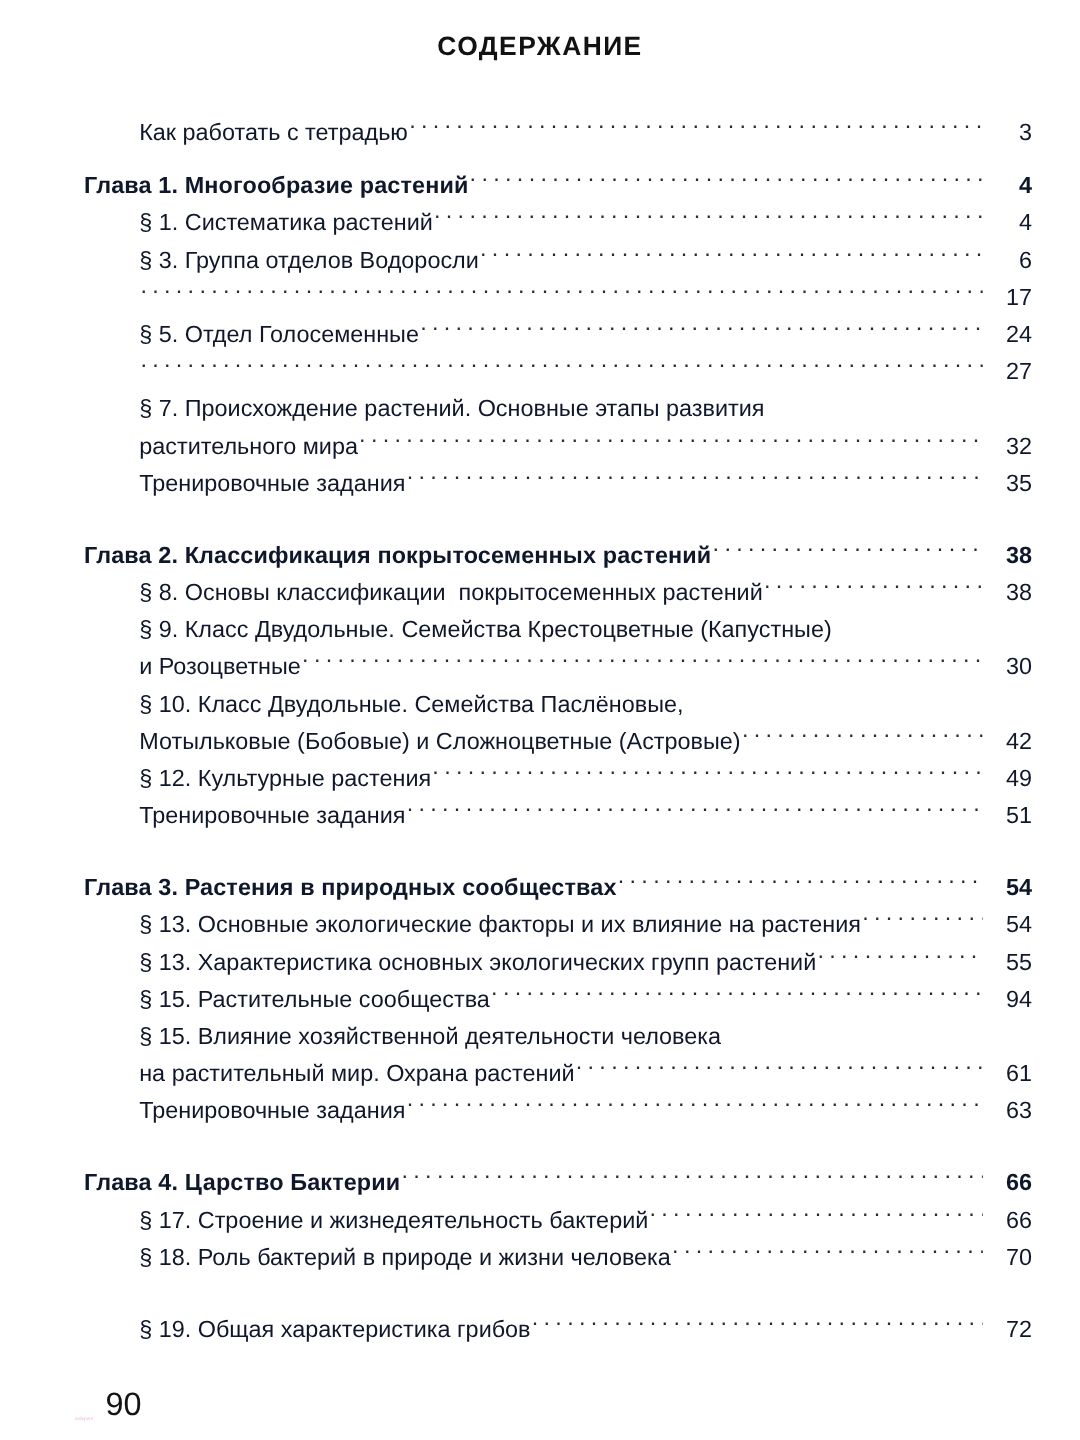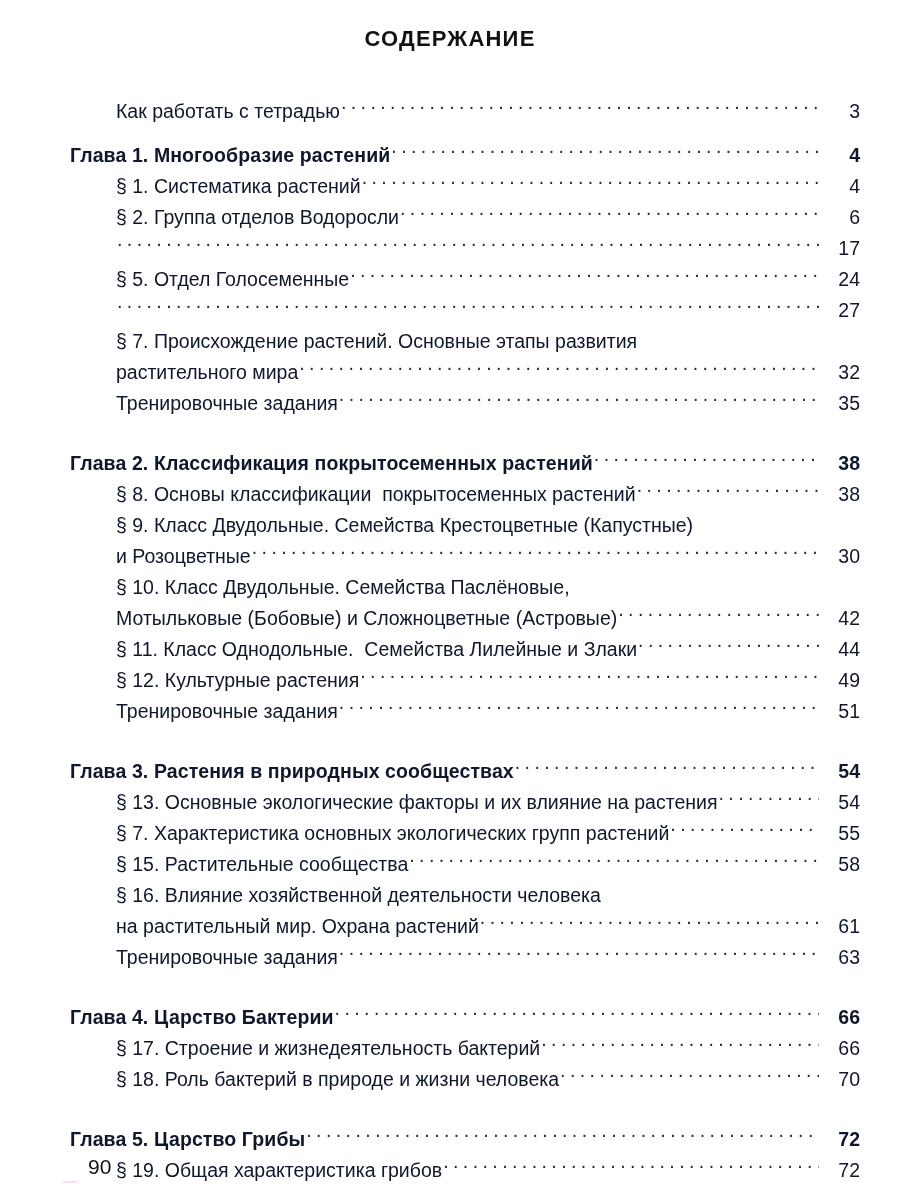--- a/index.html
+++ b/index.html
@@ -153,7 +153,7 @@
         <span class="page-num">4</span>
       </div>
       <div class="entry section">
-        <span class="label">§ 2. Группа отделов Водоросли</span>
+        <span class="label">§ 3. Группа отделов Водоросли</span>
         <span class="leader"></span>
         <span class="page-num">6</span>
       </div>

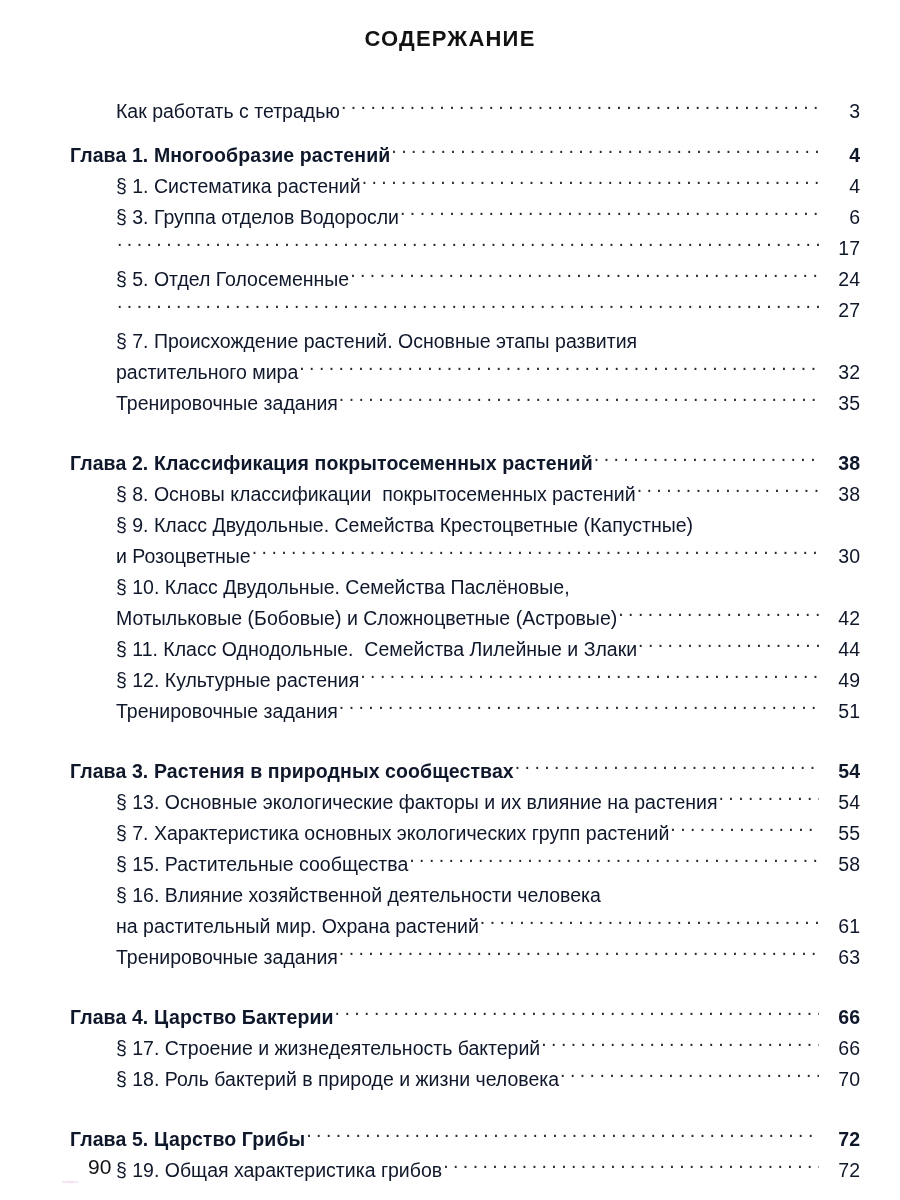--- a/index.html
+++ b/index.html
@@ -217,11 +217,6 @@
         <span class="page-num">42</span>
       </div>
       <div class="entry section">
-        <span class="label">§ 11. Класс Однодольные.  Семейства Лилейные и Злаки</span>
-        <span class="leader"></span>
-        <span class="page-num">44</span>
-      </div>
-      <div class="entry section">
         <span class="label">§ 12. Культурные растения</span>
         <span class="leader"></span>
         <span class="page-num">49</span>

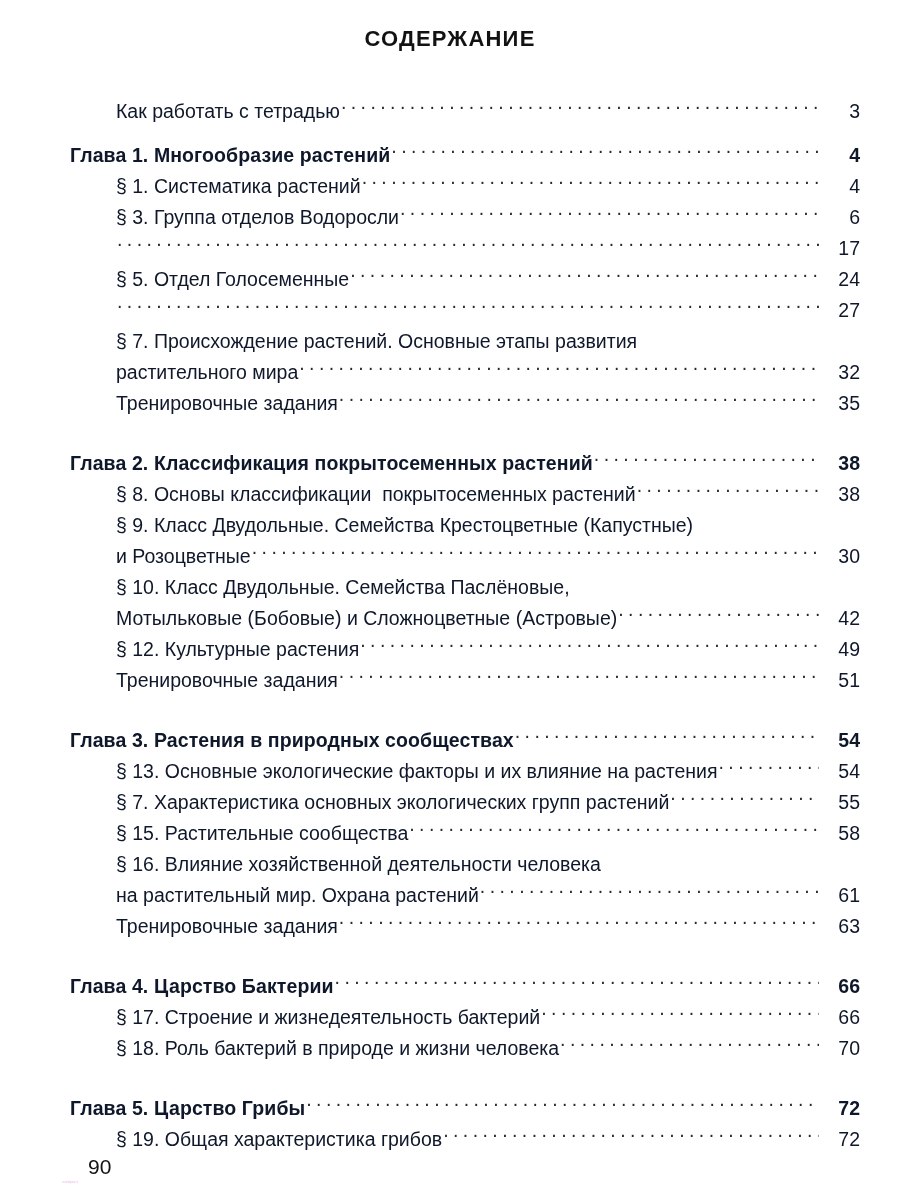--- a/index.html
+++ b/index.html
@@ -238,7 +238,7 @@
         <span class="page-num">54</span>
       </div>
       <div class="entry section">
-        <span class="label">§ 7. Характеристика основных экологических групп растений</span>
+        <span class="label">§ 13. Характеристика основных экологических групп растений</span>
         <span class="leader"></span>
         <span class="page-num">55</span>
       </div>

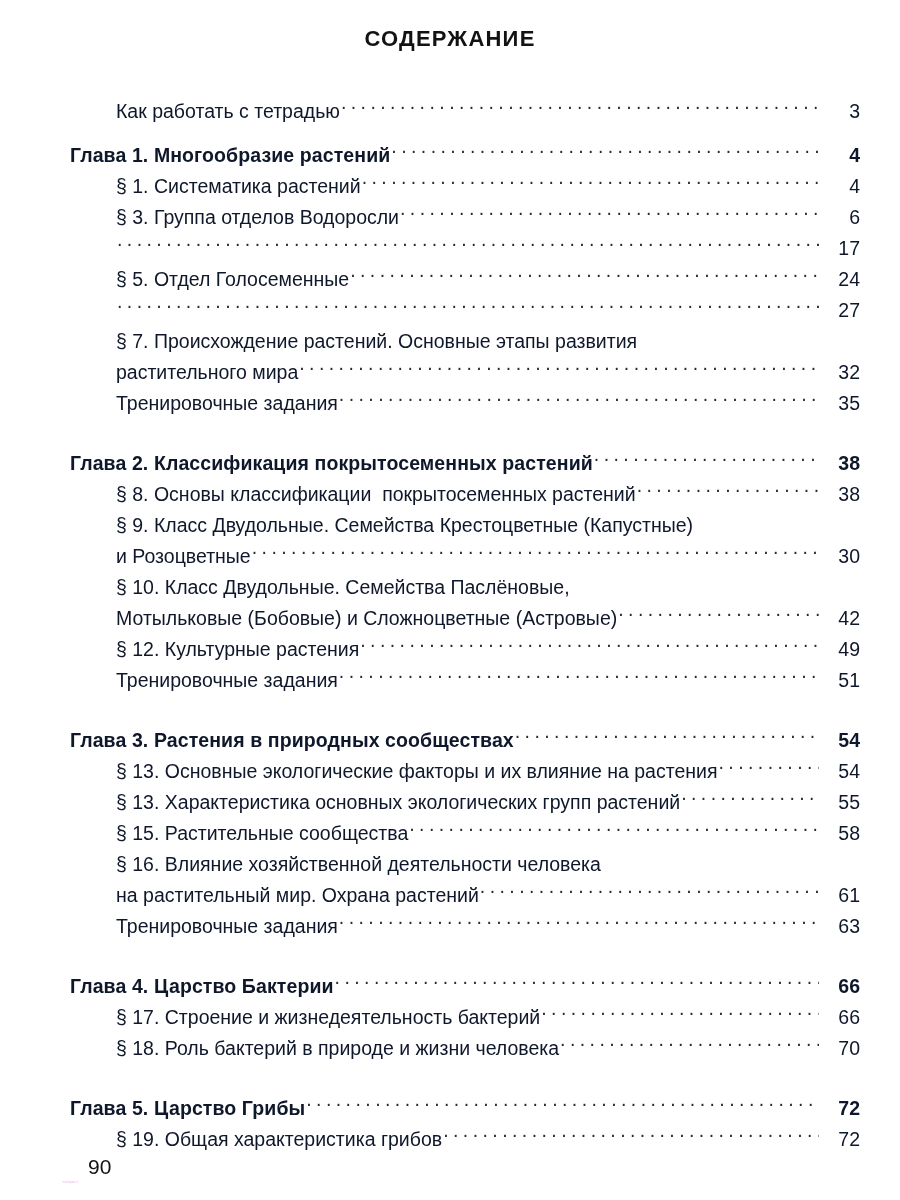--- a/index.html
+++ b/index.html
@@ -245,7 +245,7 @@
       <div class="entry section">
         <span class="label">§ 15. Растительные сообщества</span>
         <span class="leader"></span>
-        <span class="page-num">58</span>
+        <span class="page-num">94</span>
       </div>
       <div class="entry section wrap-first">
         <span class="label">§ 16. Влияние хозяйственной деятельности человека</span>

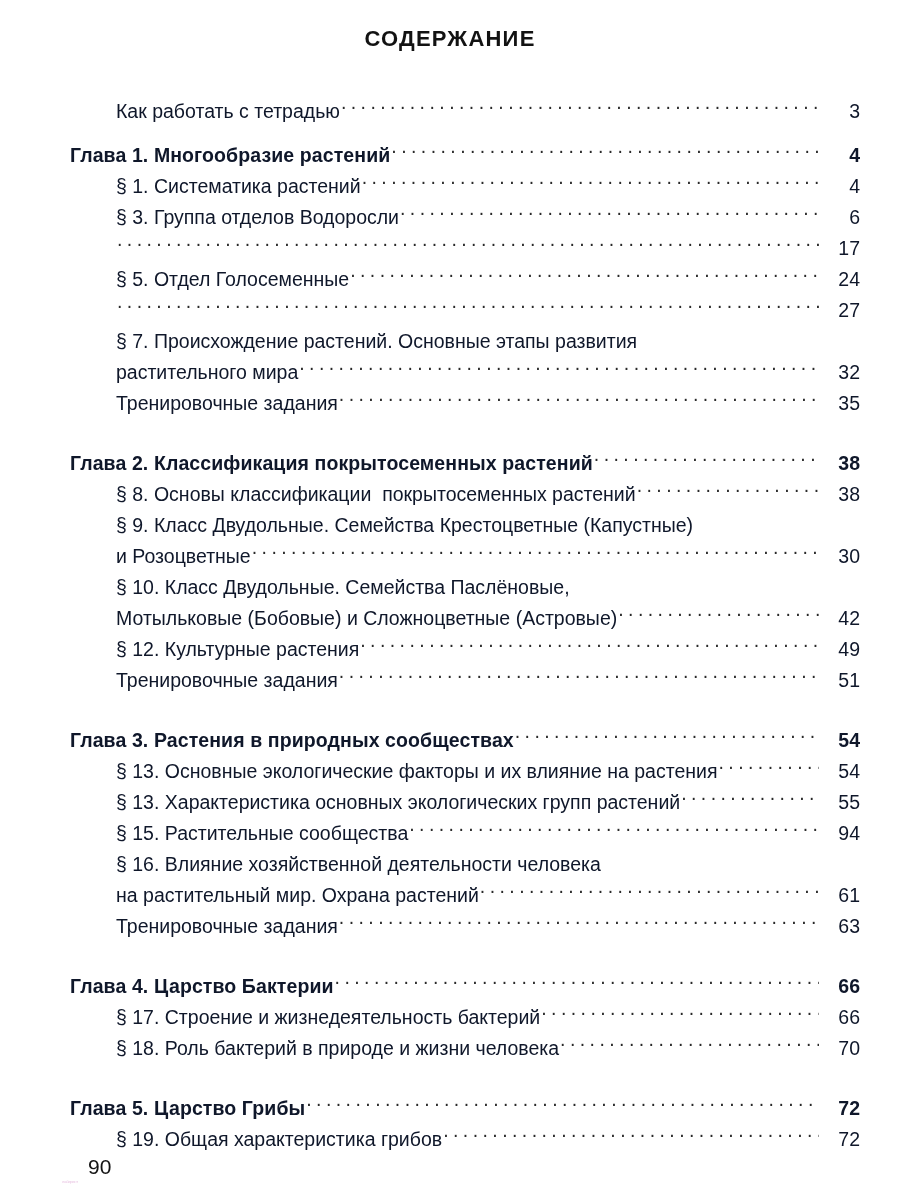--- a/index.html
+++ b/index.html
@@ -248,7 +248,7 @@
         <span class="page-num">94</span>
       </div>
       <div class="entry section wrap-first">
-        <span class="label">§ 16. Влияние хозяйственной деятельности человека</span>
+        <span class="label">§ 15. Влияние хозяйственной деятельности человека</span>
         <span class="leader"></span>
         <span class="page-num"></span>
       </div>

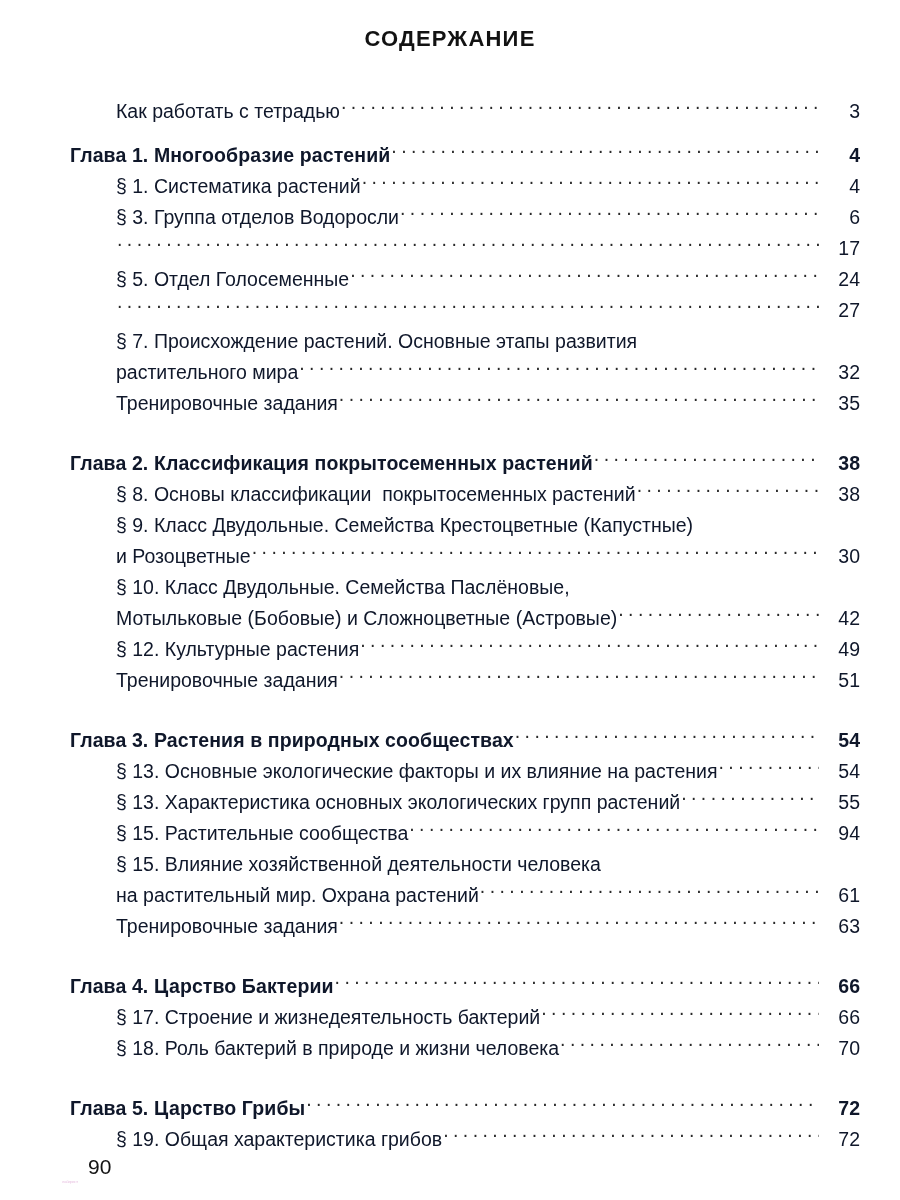--- a/index.html
+++ b/index.html
@@ -279,16 +279,11 @@
         <span class="page-num">70</span>
       </div>
       <div class="gap-lg"></div>
-      <div class="entry chapter">
-        <span class="label">Глава 5. Царство Грибы</span>
+      <div class="entry section">
+        <span class="label">§ 19. Общая характеристика грибов</span>
         <span class="leader"></span>
         <span class="page-num">72</span>
       </div>
-      <div class="entry section">
-        <span class="label">§ 19. Общая характеристика грибов</span>
-        <span class="leader"></span>
-        <span class="page-num">72</span>
-      </div>
     </div>
 
   <div class="page-number">90</div>

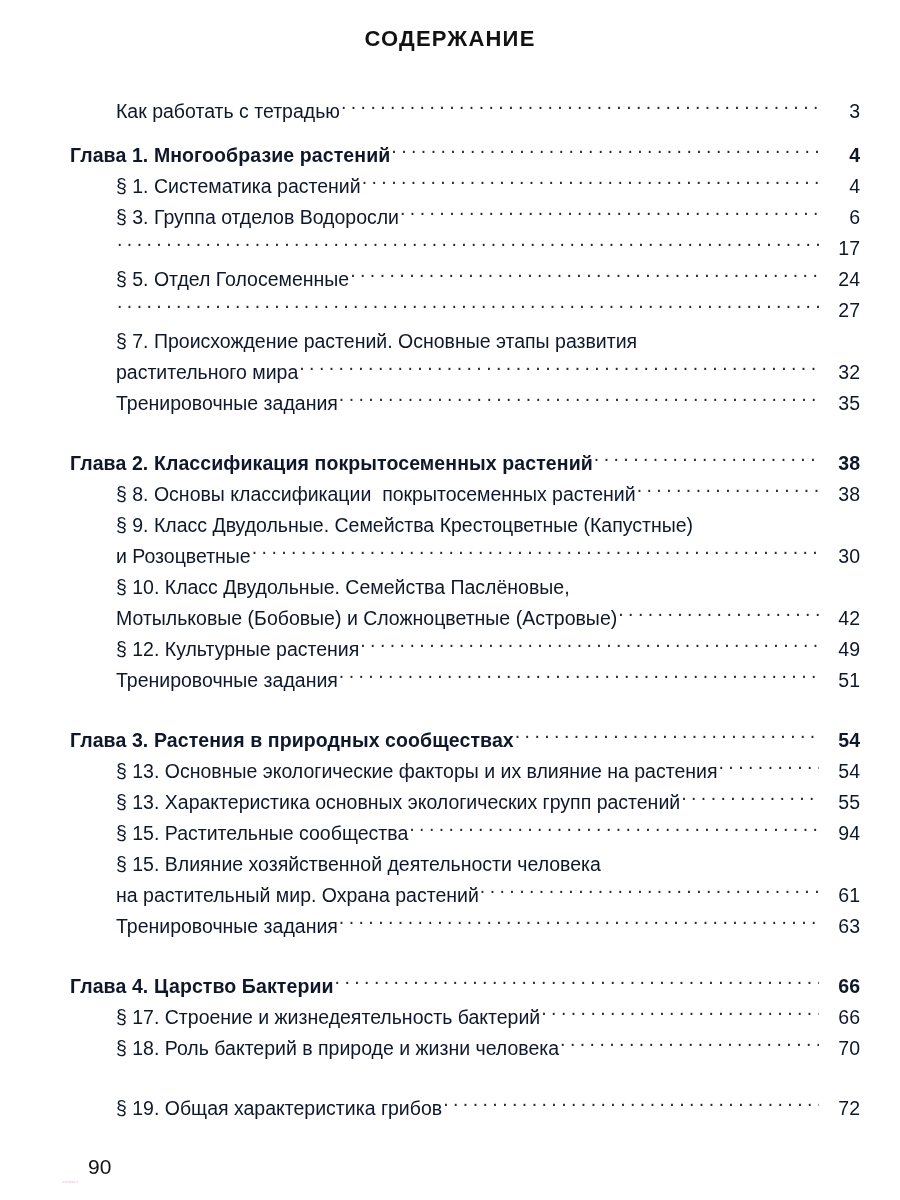--- a/index.html
+++ b/index.html
@@ -109,7 +109,7 @@
     position: absolute;
     left: 88px;
     top: 1155px;
-    font-size: 21px;
+    font-size: 27px;
     color: #141414;
     text-align: center;
   }

